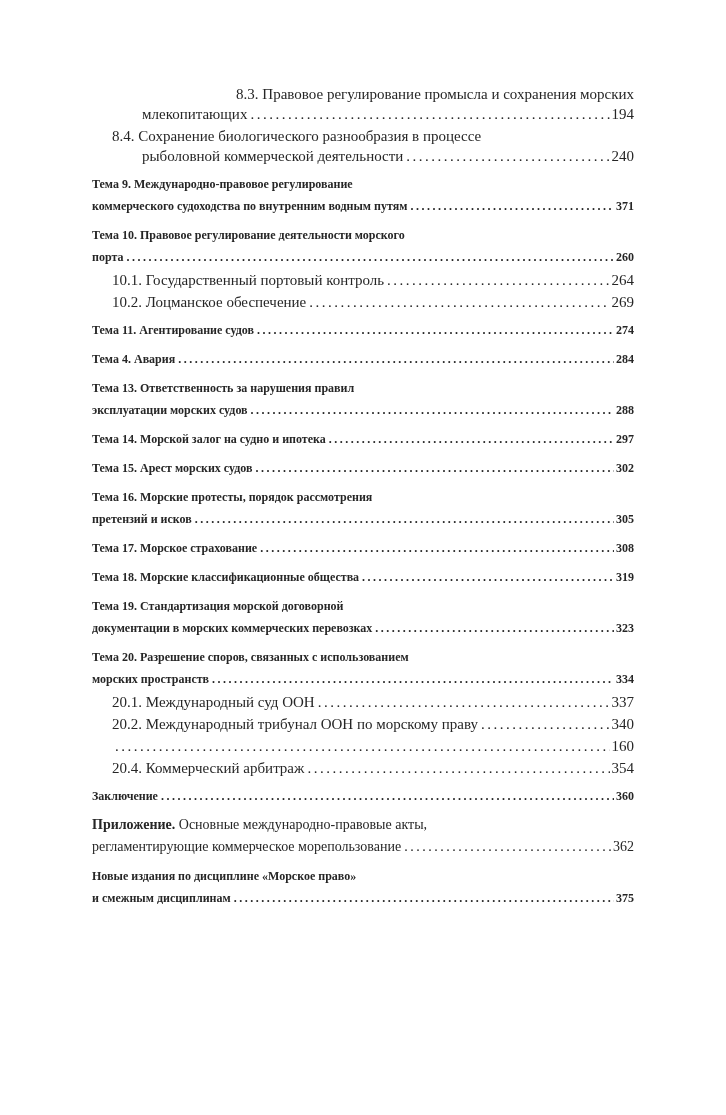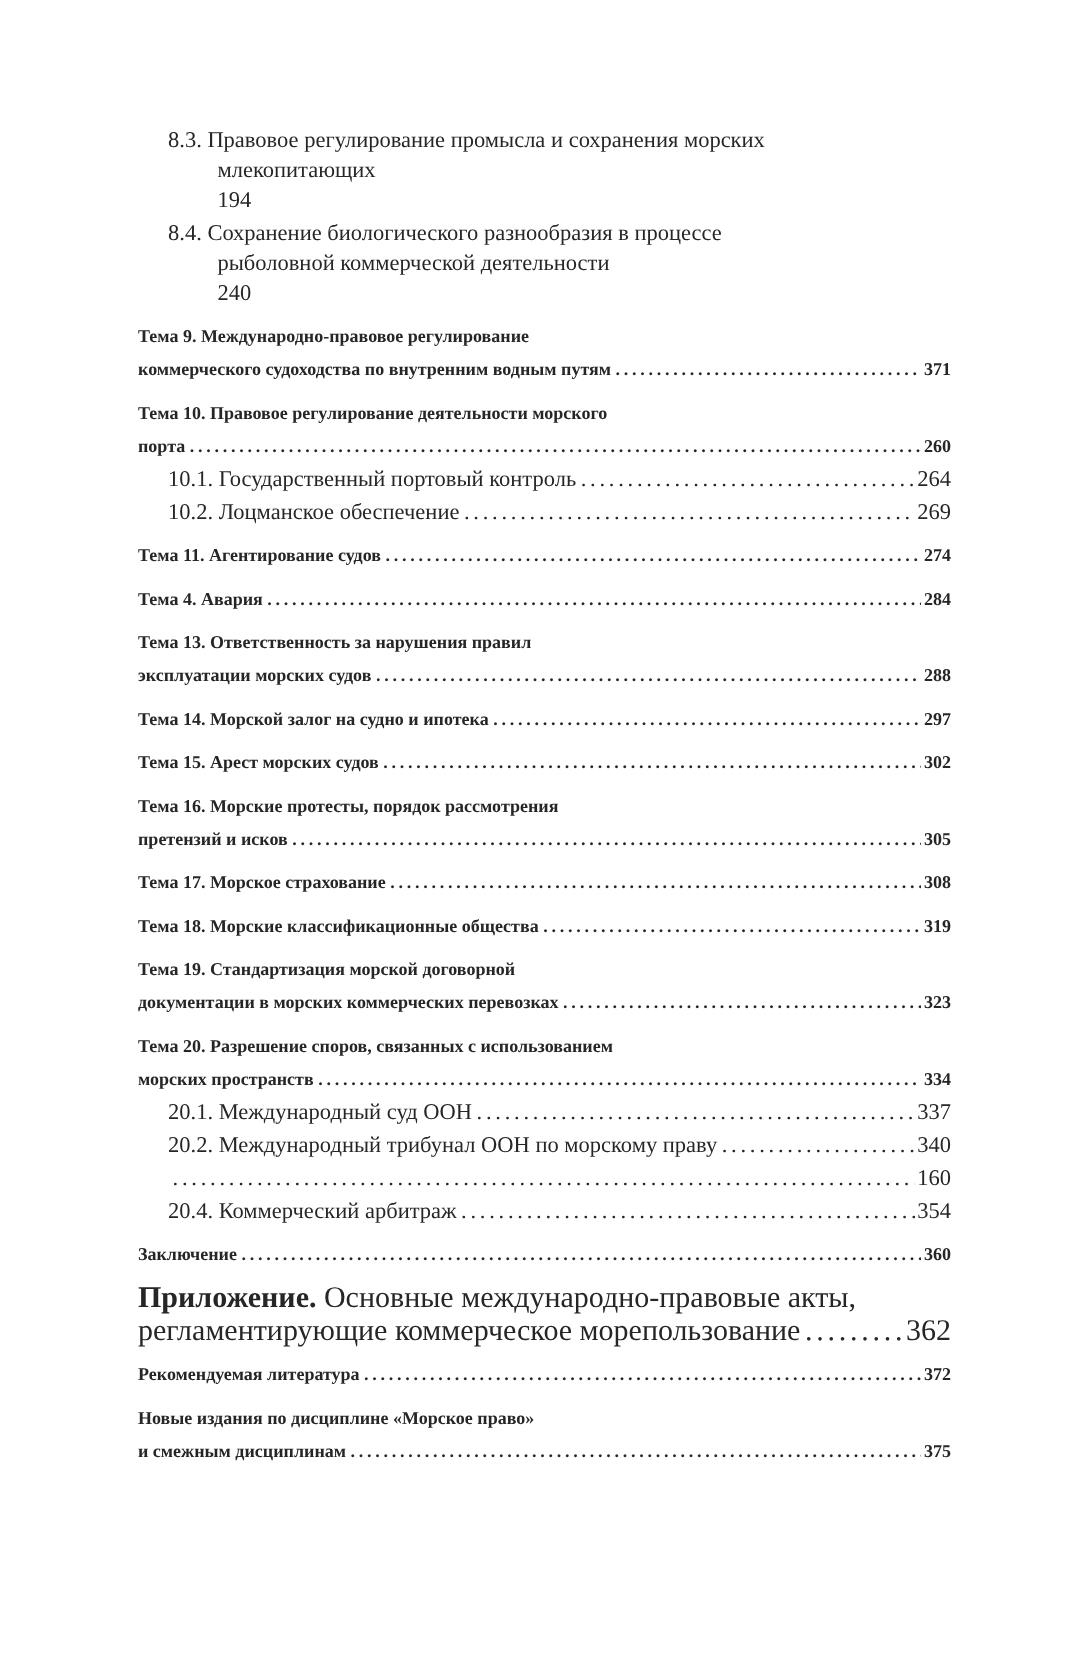--- a/index.html
+++ b/index.html
@@ -19,7 +19,7 @@
   .entry.mixed .lead { font-weight: bold; }
   .entry.sub   { font-size: 15px; line-height: 20px; margin-top: 2px; margin-left: 20px; }
   .entry.sub .hang { padding-left: 30px; flex-direction: column; }
-  .entry:first-child { margin-top: 0; }
+  .entry:first-child { margin-top: 0; text-align: right; }
 
   .line { white-space: nowrap; }
 

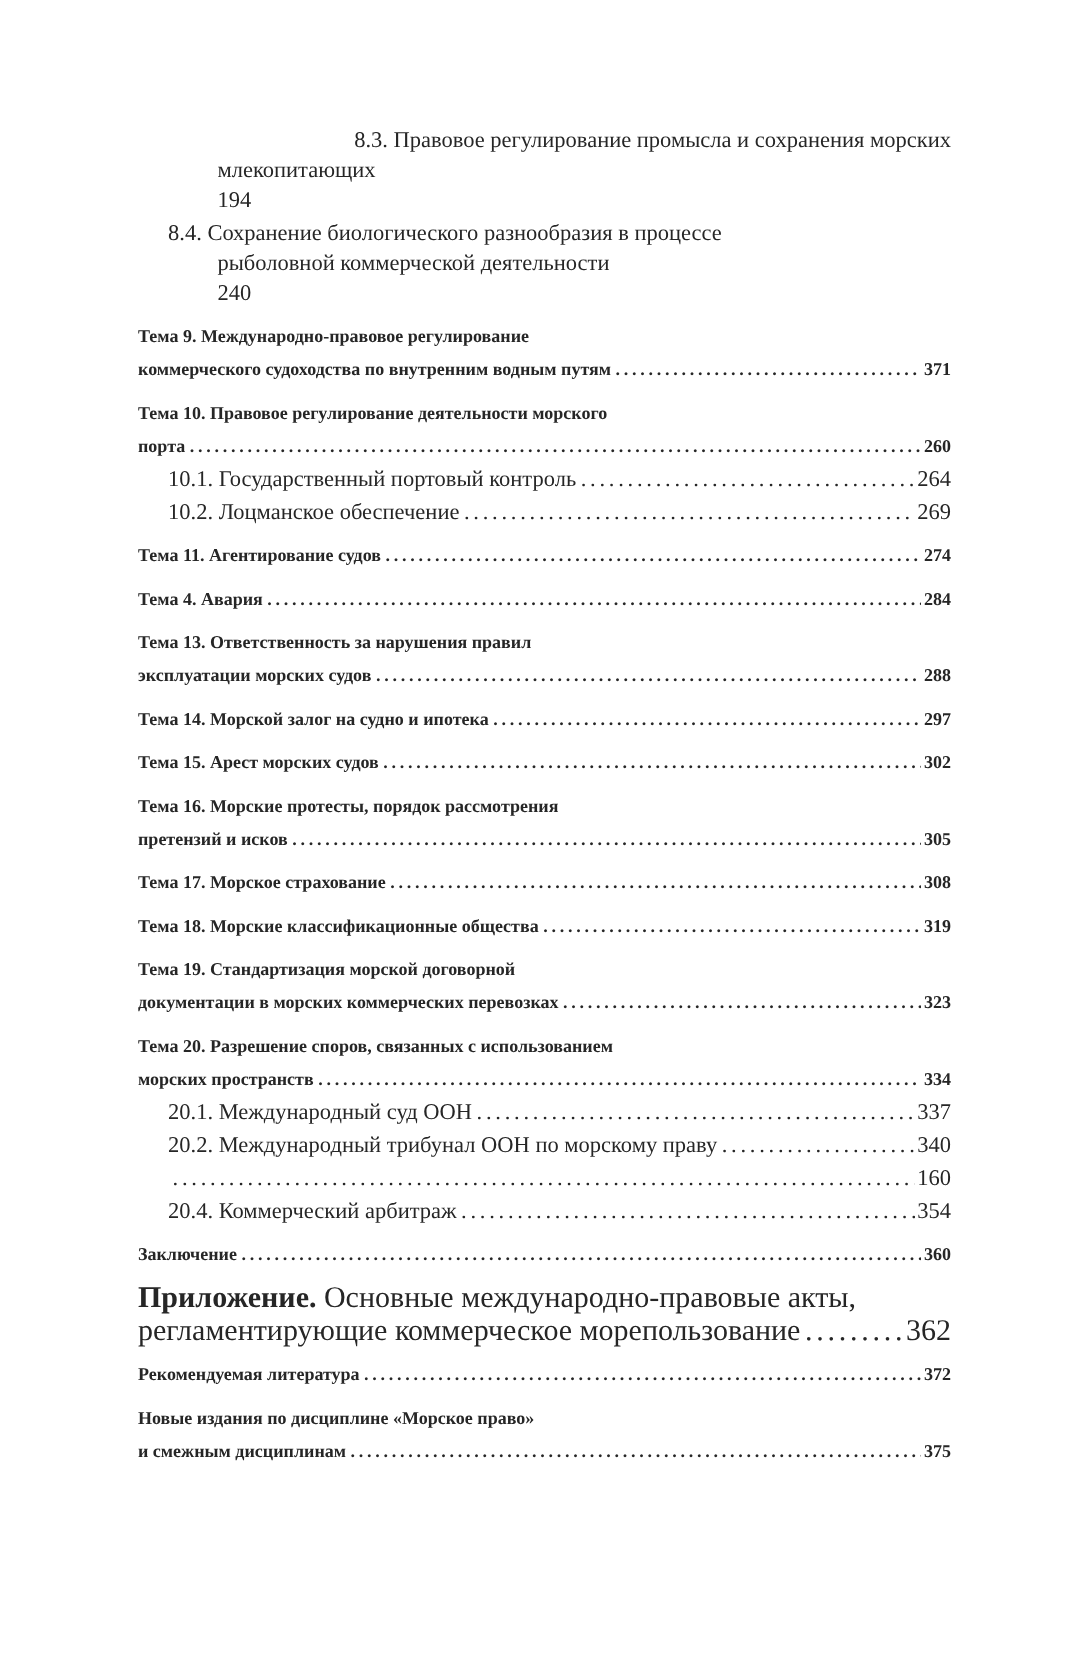--- a/index.html
+++ b/index.html
@@ -18,7 +18,7 @@
   .entry.mixed { font-weight: normal; font-size: 20px; line-height: 22px; margin-top: 7px; }
   .entry.mixed .lead { font-weight: bold; }
   .entry.sub   { font-size: 15px; line-height: 20px; margin-top: 2px; margin-left: 20px; }
-  .entry.sub .hang { padding-left: 30px; flex-direction: column; }
+  .entry.sub .hang { padding-left: 30px; }
   .entry:first-child { margin-top: 0; text-align: right; }
 
   .line { white-space: nowrap; }

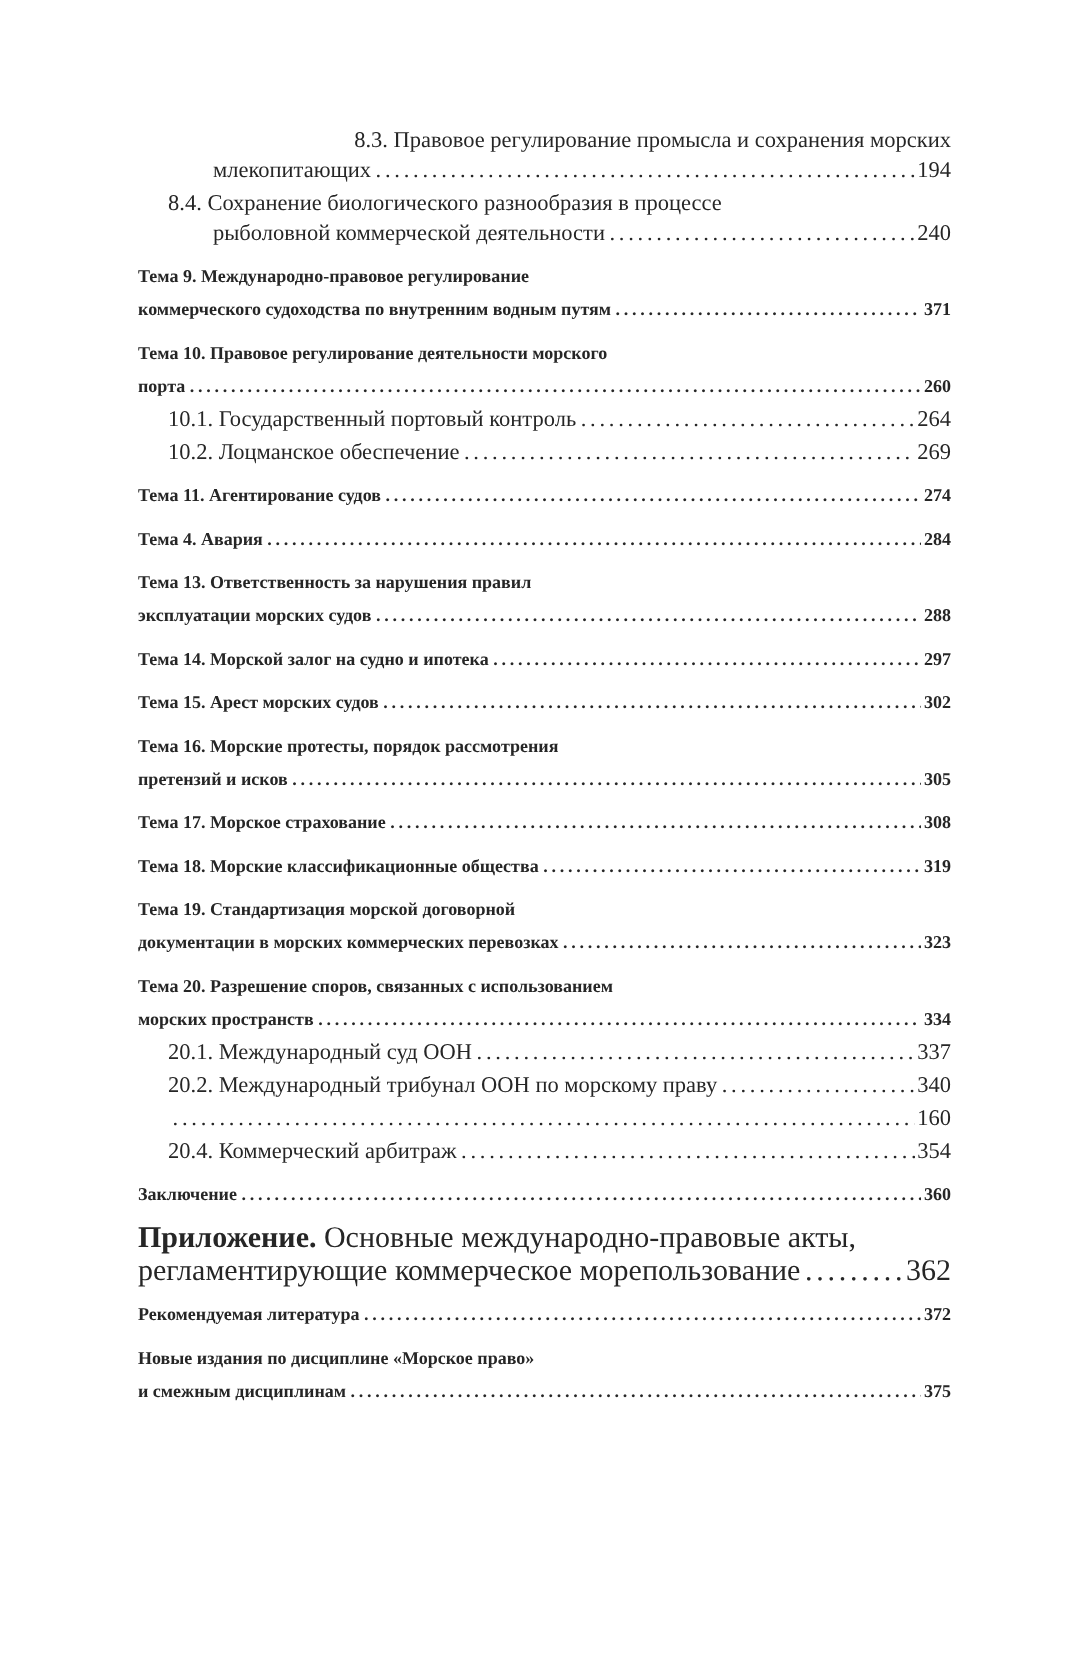--- a/index.html
+++ b/index.html
@@ -15,7 +15,7 @@
   .toc { width: 100%; }
 
   .entry.main  { font-weight: bold; font-size: 12px; line-height: 22px; margin-top: 7px; }
-  .entry.mixed { font-weight: normal; font-size: 20px; line-height: 22px; margin-top: 7px; }
+  .entry.mixed { font-weight: normal; font-size: 14px; line-height: 22px; margin-top: 7px; }
   .entry.mixed .lead { font-weight: bold; }
   .entry.sub   { font-size: 15px; line-height: 20px; margin-top: 2px; margin-left: 20px; }
   .entry.sub .hang { padding-left: 30px; }

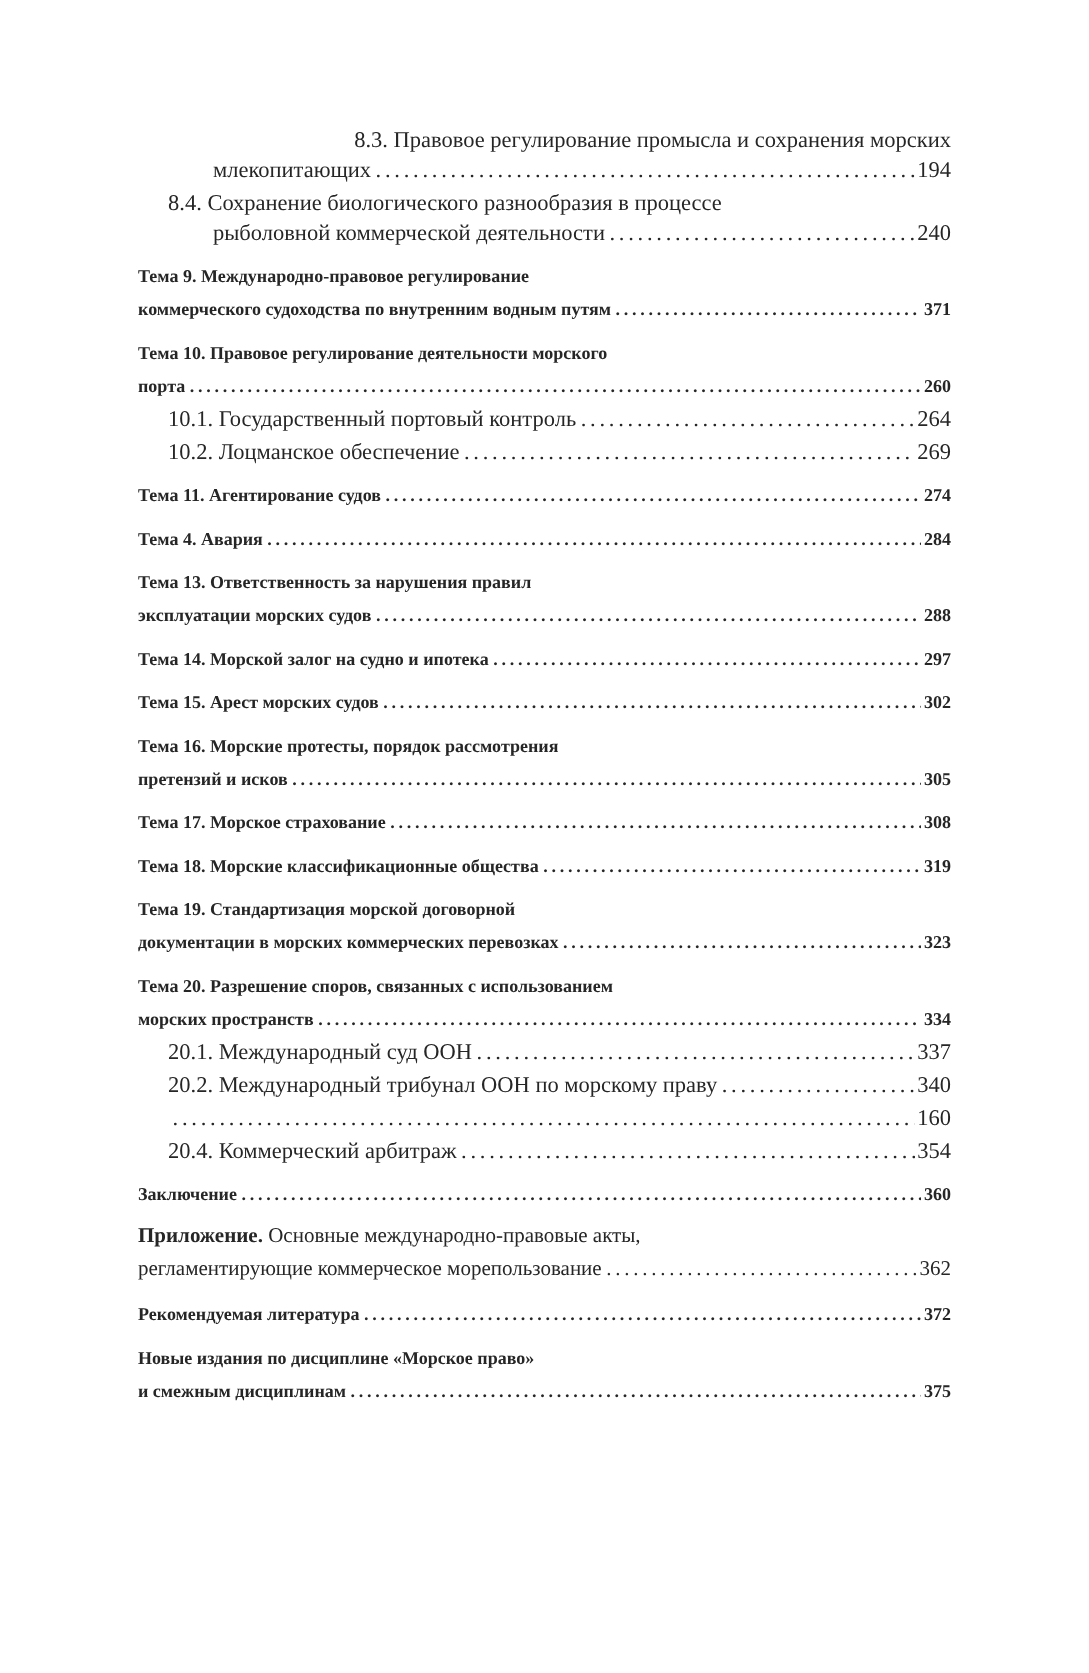--- a/index.html
+++ b/index.html
@@ -228,13 +228,6 @@
     </div>
   </div>
 
-  <div class="entry main">
-    <div class="row">
-      <span class="txt">Рекомендуемая литература</span>
-      <span class="dots"></span>
-      <span class="pg">372</span>
-    </div>
-  </div>
 
   <div class="entry main">
     <div class="line">Новые издания по дисциплине «Морское право»</div>

